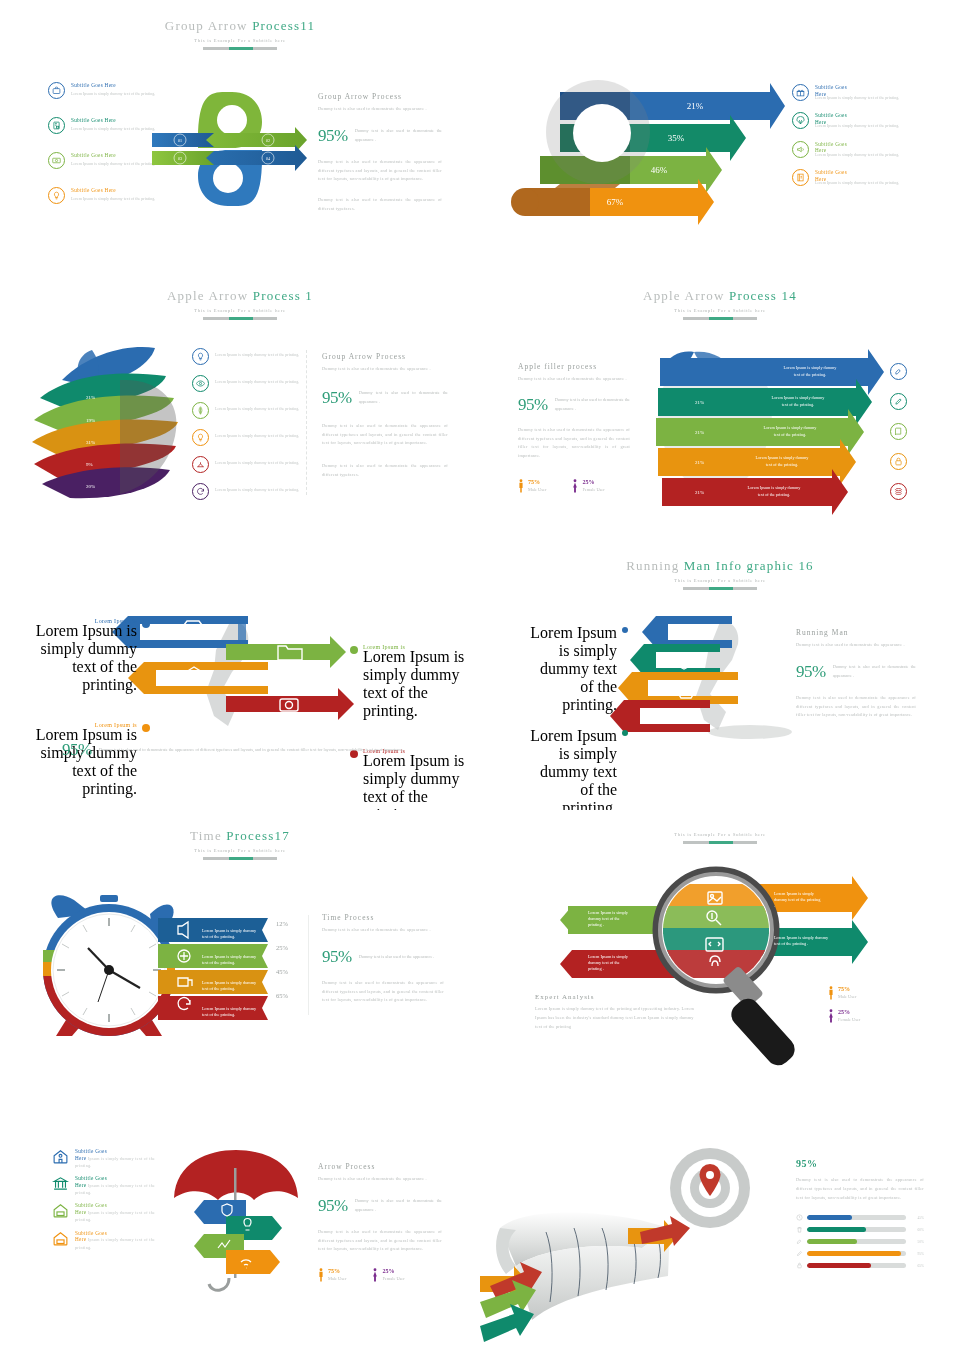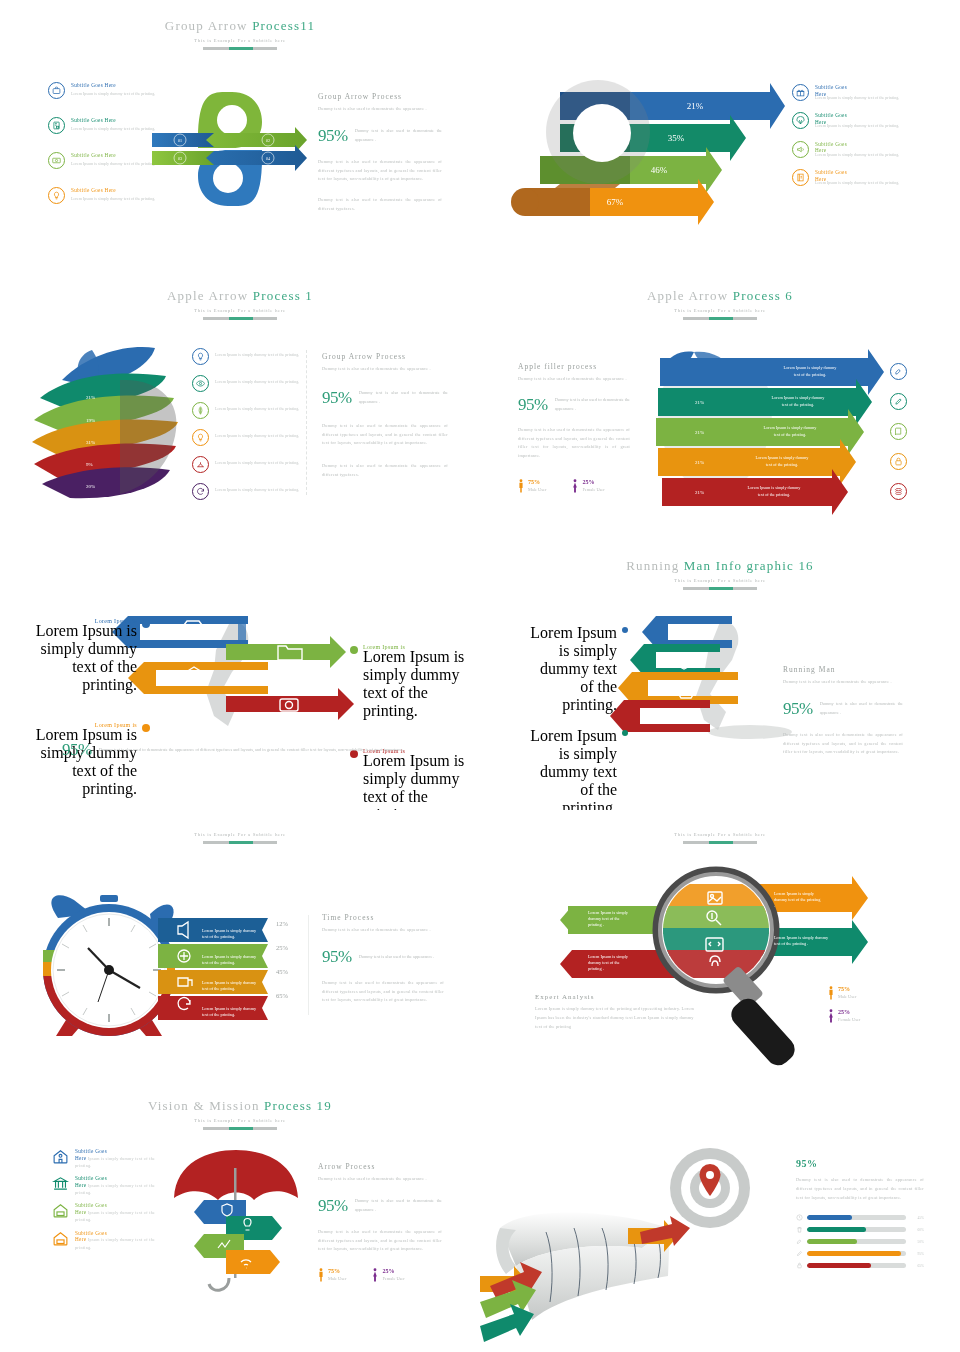--- a/index.html
+++ b/index.html
@@ -334,7 +334,7 @@
 
   <div class="slide">
     <div class="hdr">
-      <div class="t"><span>Apple Arrow </span><span class="acc">Process 6</span></div>
+      <div class="t"><span>Apple Arrow </span><span class="acc">Process 14</span></div>
       <div class="sub">This is Example For a Subtitle here</div>
       <div class="bar">
           <i></i>

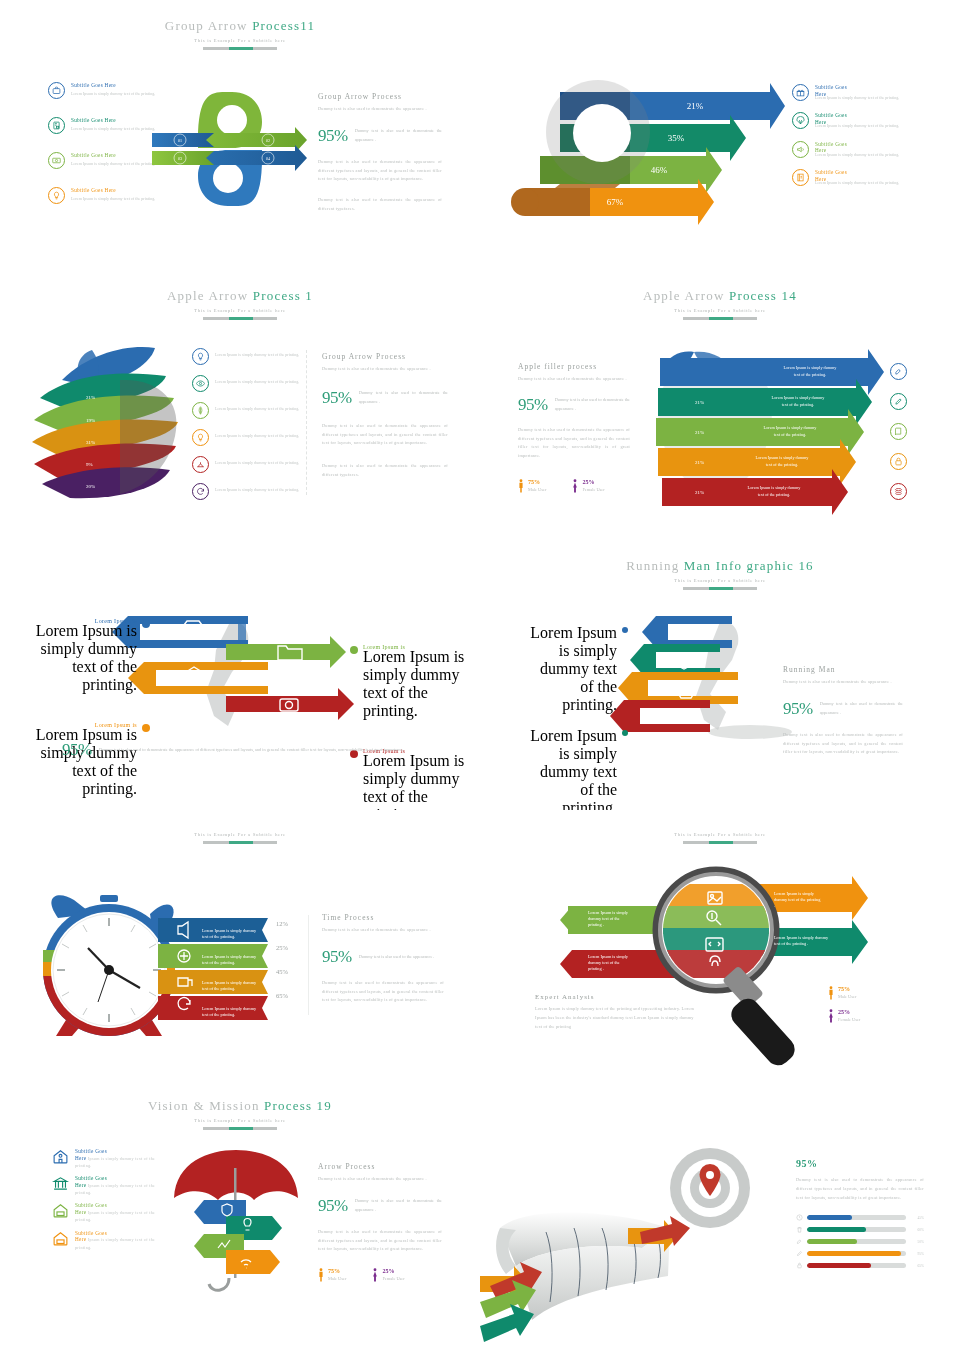--- a/index.html
+++ b/index.html
@@ -537,7 +537,7 @@
 
     </div>
 
-    <div style="position:absolute;left:303px;top:88px;width:120px;margin-top:37px;">
+    <div style="position:absolute;left:316px;top:88px;width:120px;">
       <div class="blktitle">Running Man</div>
       <div class="bodytxt">Dummy text is also used to demonstrate the appearance .</div>
       <div class="pct-row" style="margin-top:12px;">

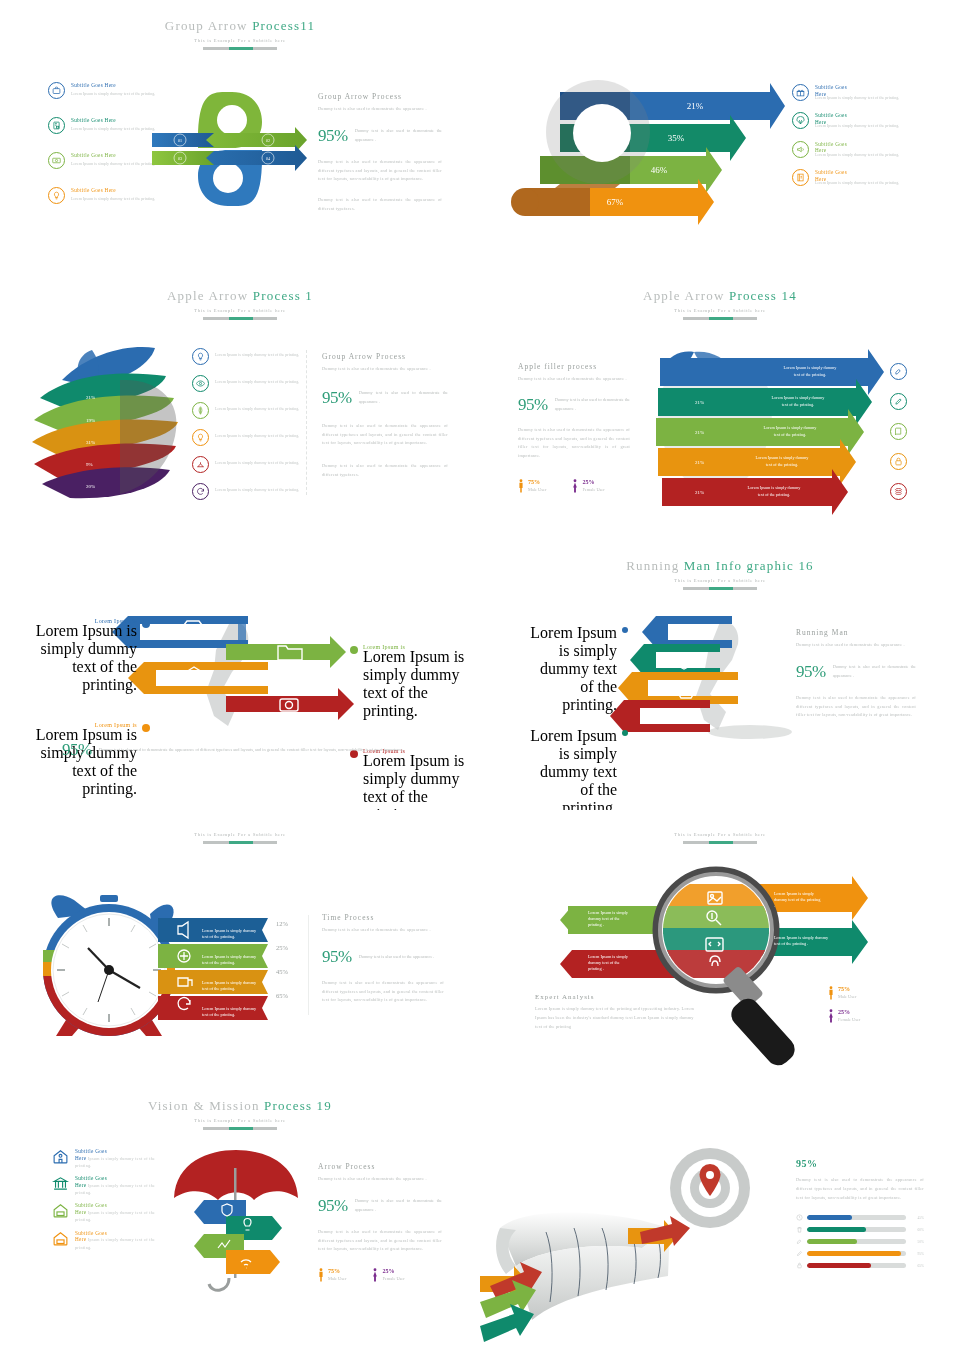--- a/index.html
+++ b/index.html
@@ -550,6 +550,7 @@
 
   <div class="slide">
     <div class="hdr">
+      <div class="t"><span>Time </span><span class="acc">Process17</span></div>
       <div class="sub">This is Example For a Subtitle here</div>
       <div class="bar">
           <i></i>

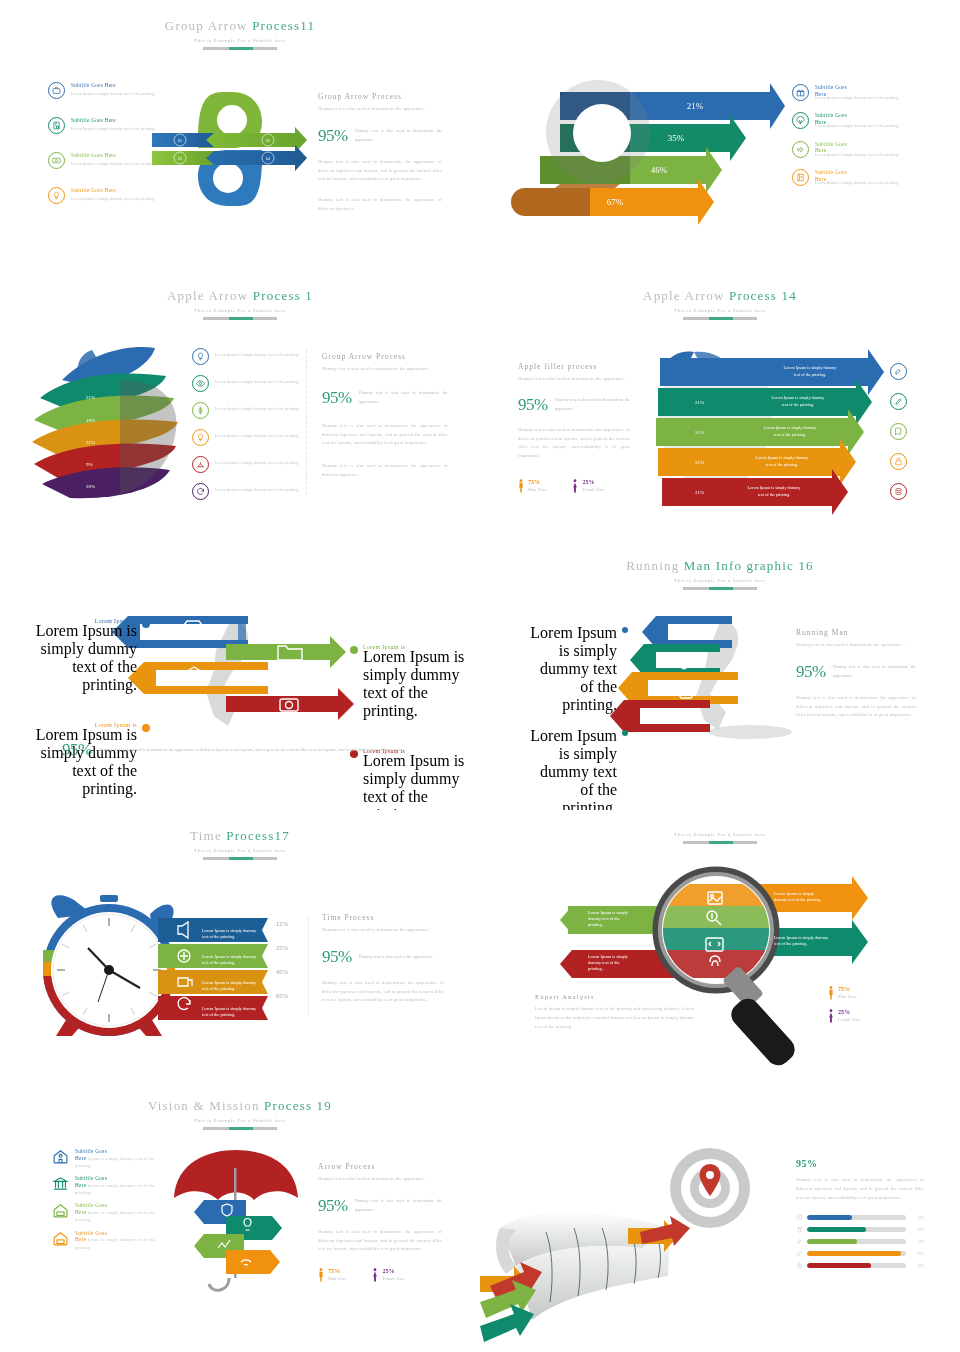--- a/index.html
+++ b/index.html
@@ -710,15 +710,6 @@
   </div>
 
   <div class="slide last">
-    <div class="hdr">
-      <div class="t"><span>Vision &amp; Mission </span><span class="acc">Process 19</span></div>
-      <div class="sub">This is Example For a Subtitle here</div>
-      <div class="bar">
-          <i></i>
-          <i></i>
-          <i></i>
-        </div>
-    </div>
 
     <div class="ilist" style="position:absolute;left:52px;top:68px;width:120px;gap:5px;">
       <div class="irow">

